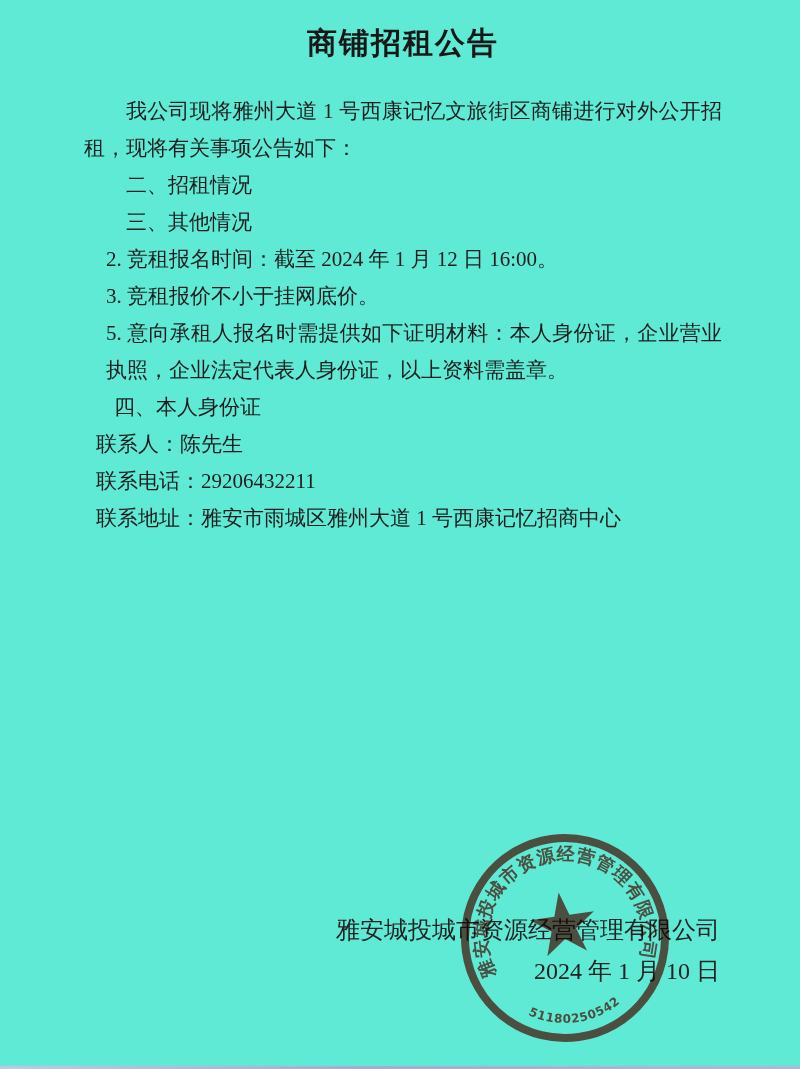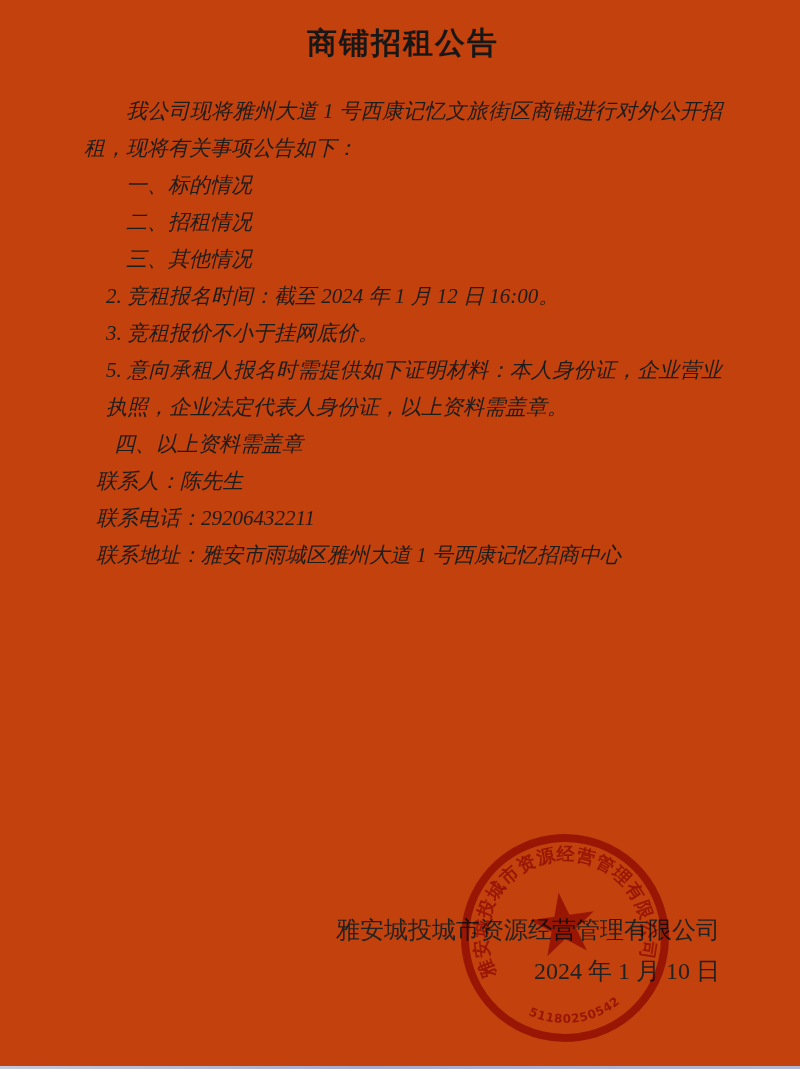--- a/index.html
+++ b/index.html
@@ -9,7 +9,7 @@
     width: 800px;
     height: 1069px;
     margin: 0 auto;
-    background: #c2410c;
+    background: #5eead4;
     overflow: hidden;
     font-family: "Liberation Serif", "DejaVu Serif", serif;
     color: #1c1c1c;

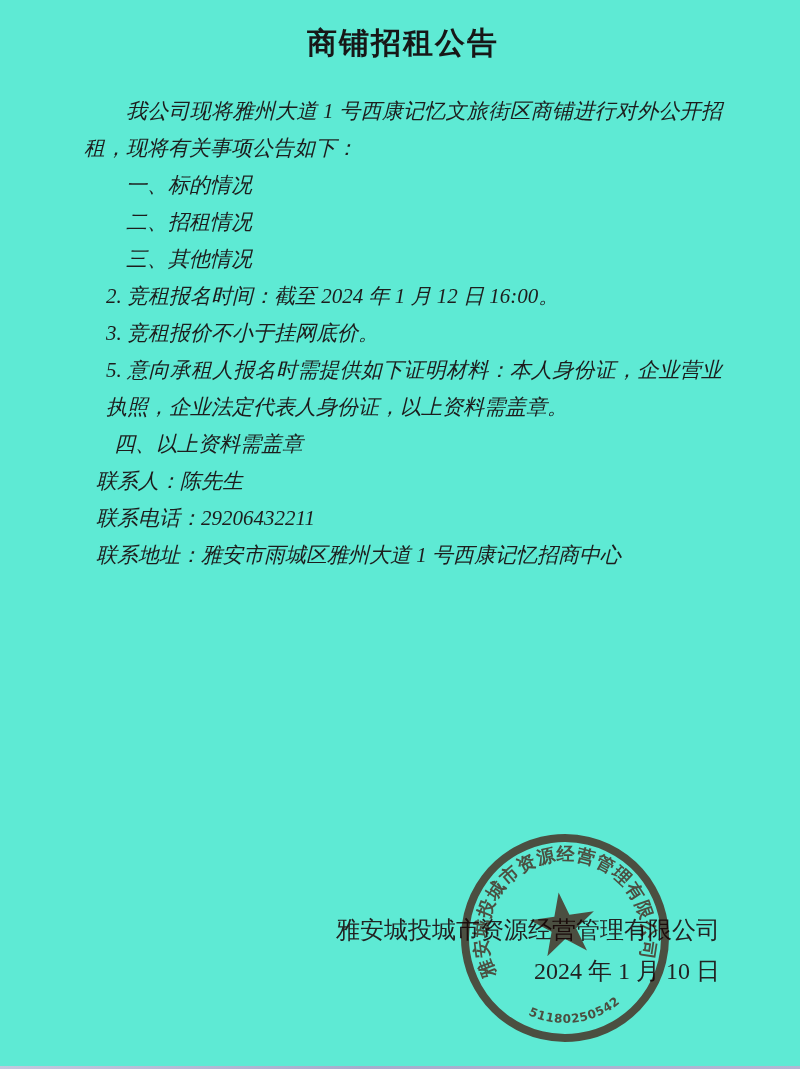--- a/index.html
+++ b/index.html
@@ -34,7 +34,6 @@
     line-height: 37px;
     color: #1d1d1d;
     text-align: justify;
-    font-style: italic;
   }
   .intro { margin-top: 29px; text-indent: 2em; }
   .para { text-indent: 2em; }

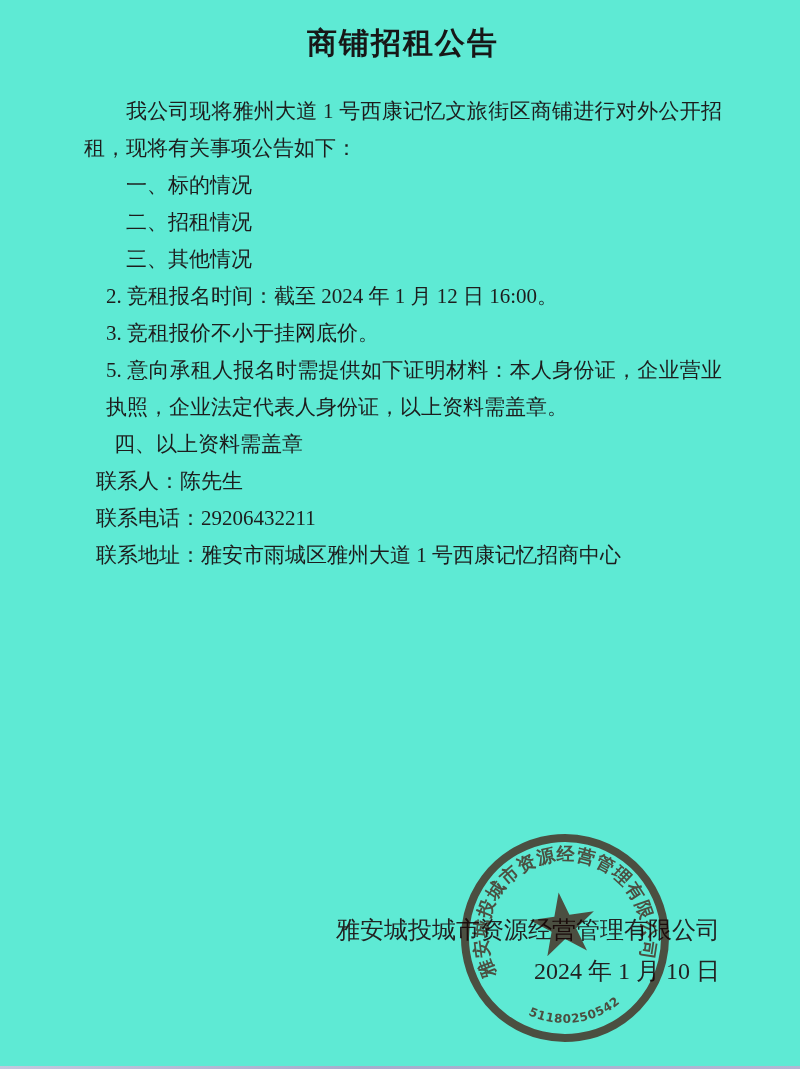--- a/index.html
+++ b/index.html
@@ -93,7 +93,6 @@
 
     <p class="para intro">我公司现将雅州大道 1 号西康记忆文旅街区商铺进行对外公开招租，现将有关事项公告如下：</p>
 
-    <p class="heading">一、标的情况</p>
 
     <p class="heading">二、招租情况</p>
 

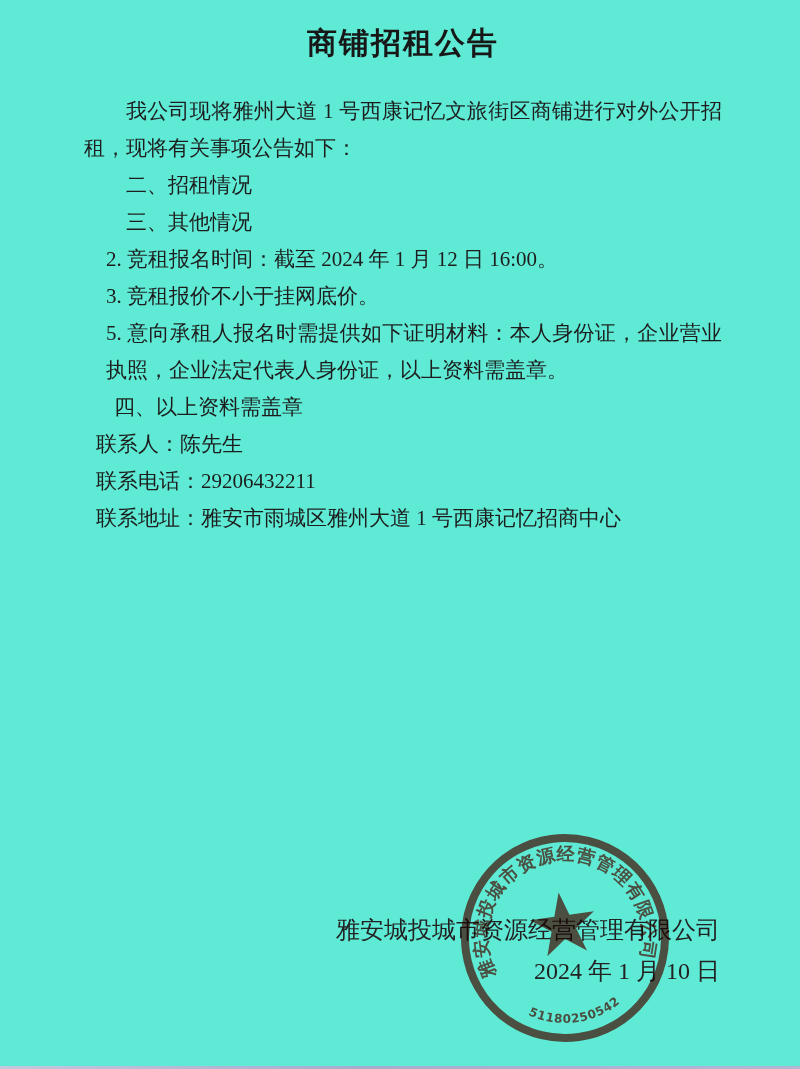--- a/index.html
+++ b/index.html
@@ -101,7 +101,7 @@
     <p class="list-item">3. 竞租报价不小于挂网底价。</p>
     <p class="list-item">5. 意向承租人报名时需提供如下证明材料：本人身份证，企业营业执照，企业法定代表人身份证，以上资料需盖章。</p>
 
-    <p class="heading heading-contact">四、以上资料需盖章</p>
+    <p class="heading heading-contact">四、本人身份证</p>
     <p class="contact-line">联系人：陈先生</p>
     <p class="contact-line">联系电话：29206432211</p>
     <p class="contact-line">联系地址：雅安市雨城区雅州大道 1 号西康记忆招商中心</p>

